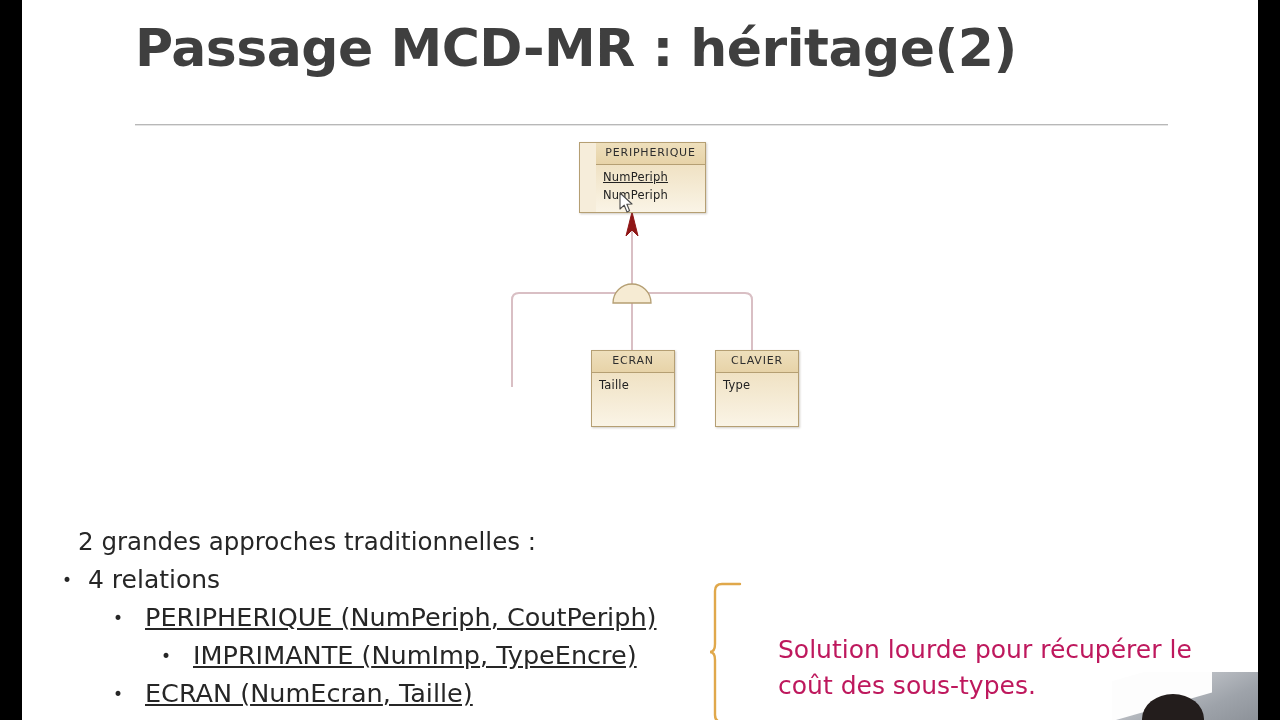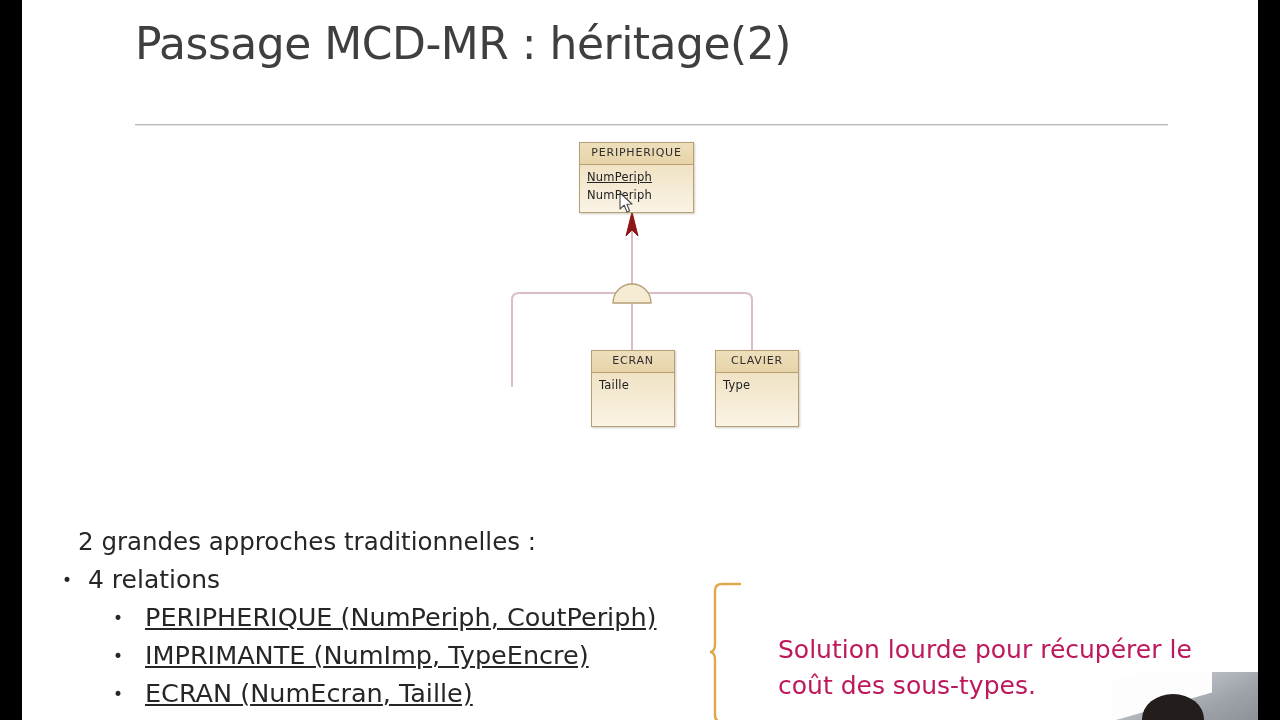--- a/index.html
+++ b/index.html
@@ -41,8 +41,8 @@
     top: 22px;
     width: 1060px;
     font-family: "DejaVu Sans", sans-serif;
-    font-size: 44px;
-    font-weight: 400;
+    font-size: 52px;
+    font-weight: 700;
     line-height: 1.0;
     letter-spacing: -0.5px;
     color: #3f3f3f;

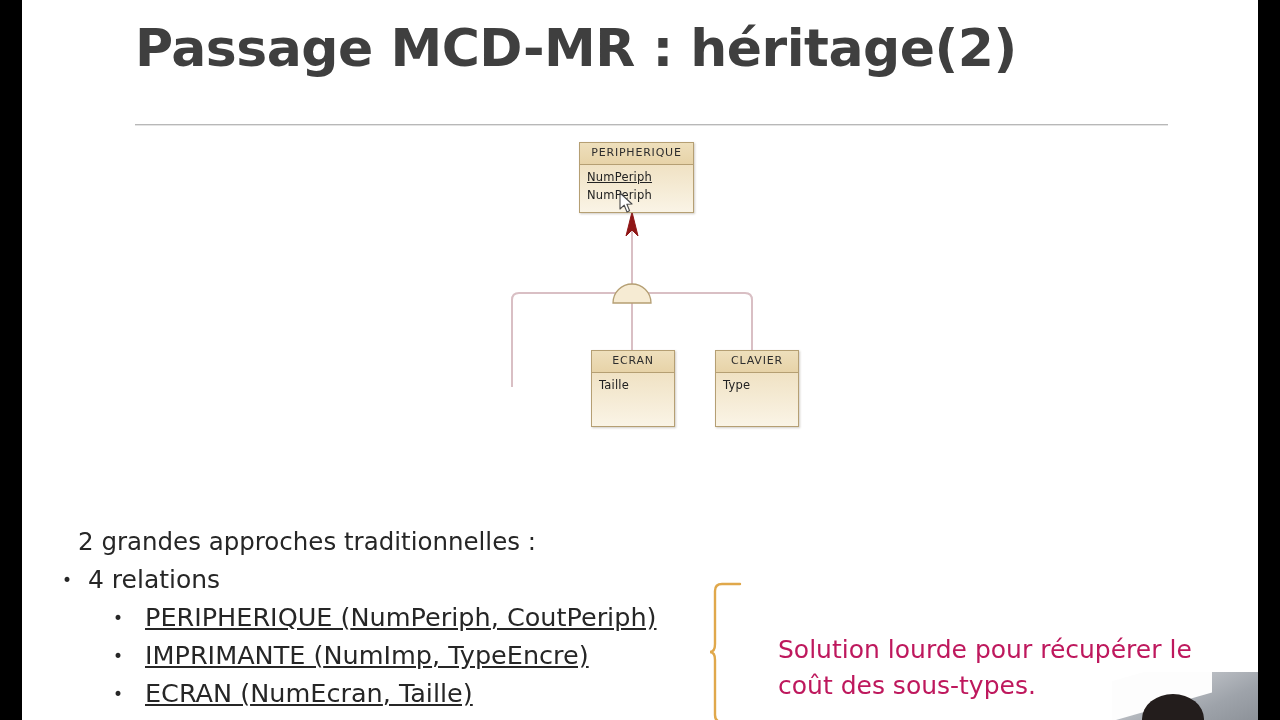--- a/index.html
+++ b/index.html
@@ -227,7 +227,7 @@
       </svg>
     </div>
 
-    <div class="entity" style="left:557px; top:142px; width:115px; height:71px;">
+    <div class="entity" style="left:557px; top:142px; width:127px; height:71px;padding-left:16px;">
       <div class="ent-head">PERIPHERIQUE</div>
       <div class="ent-body">
         <div class="attr pk">NumPeriph</div>

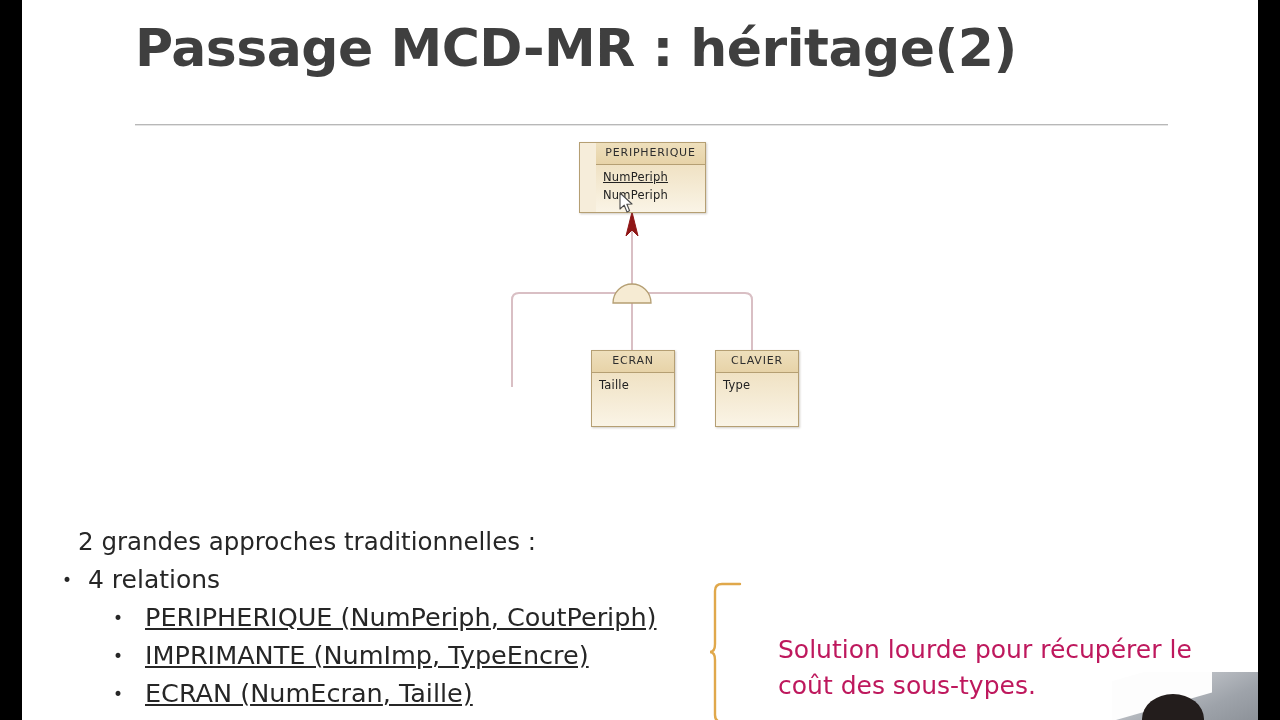--- a/index.html
+++ b/index.html
@@ -264,7 +264,7 @@
       <span class="dot">•</span><span>PERIPHERIQUE (</span><span class="u">NumPeriph</span><span>, CoutPeriph)</span>
     </div>
 
-    <div class="txt bullet2" style="top:640px;">
+    <div class="txt bullet2" style="top:640px;margin-left:48px;">
       <span class="dot">•</span><span>IMPRIMANTE (</span><span class="u">NumImp</span><span>, TypeEncre)</span>
     </div>
 

